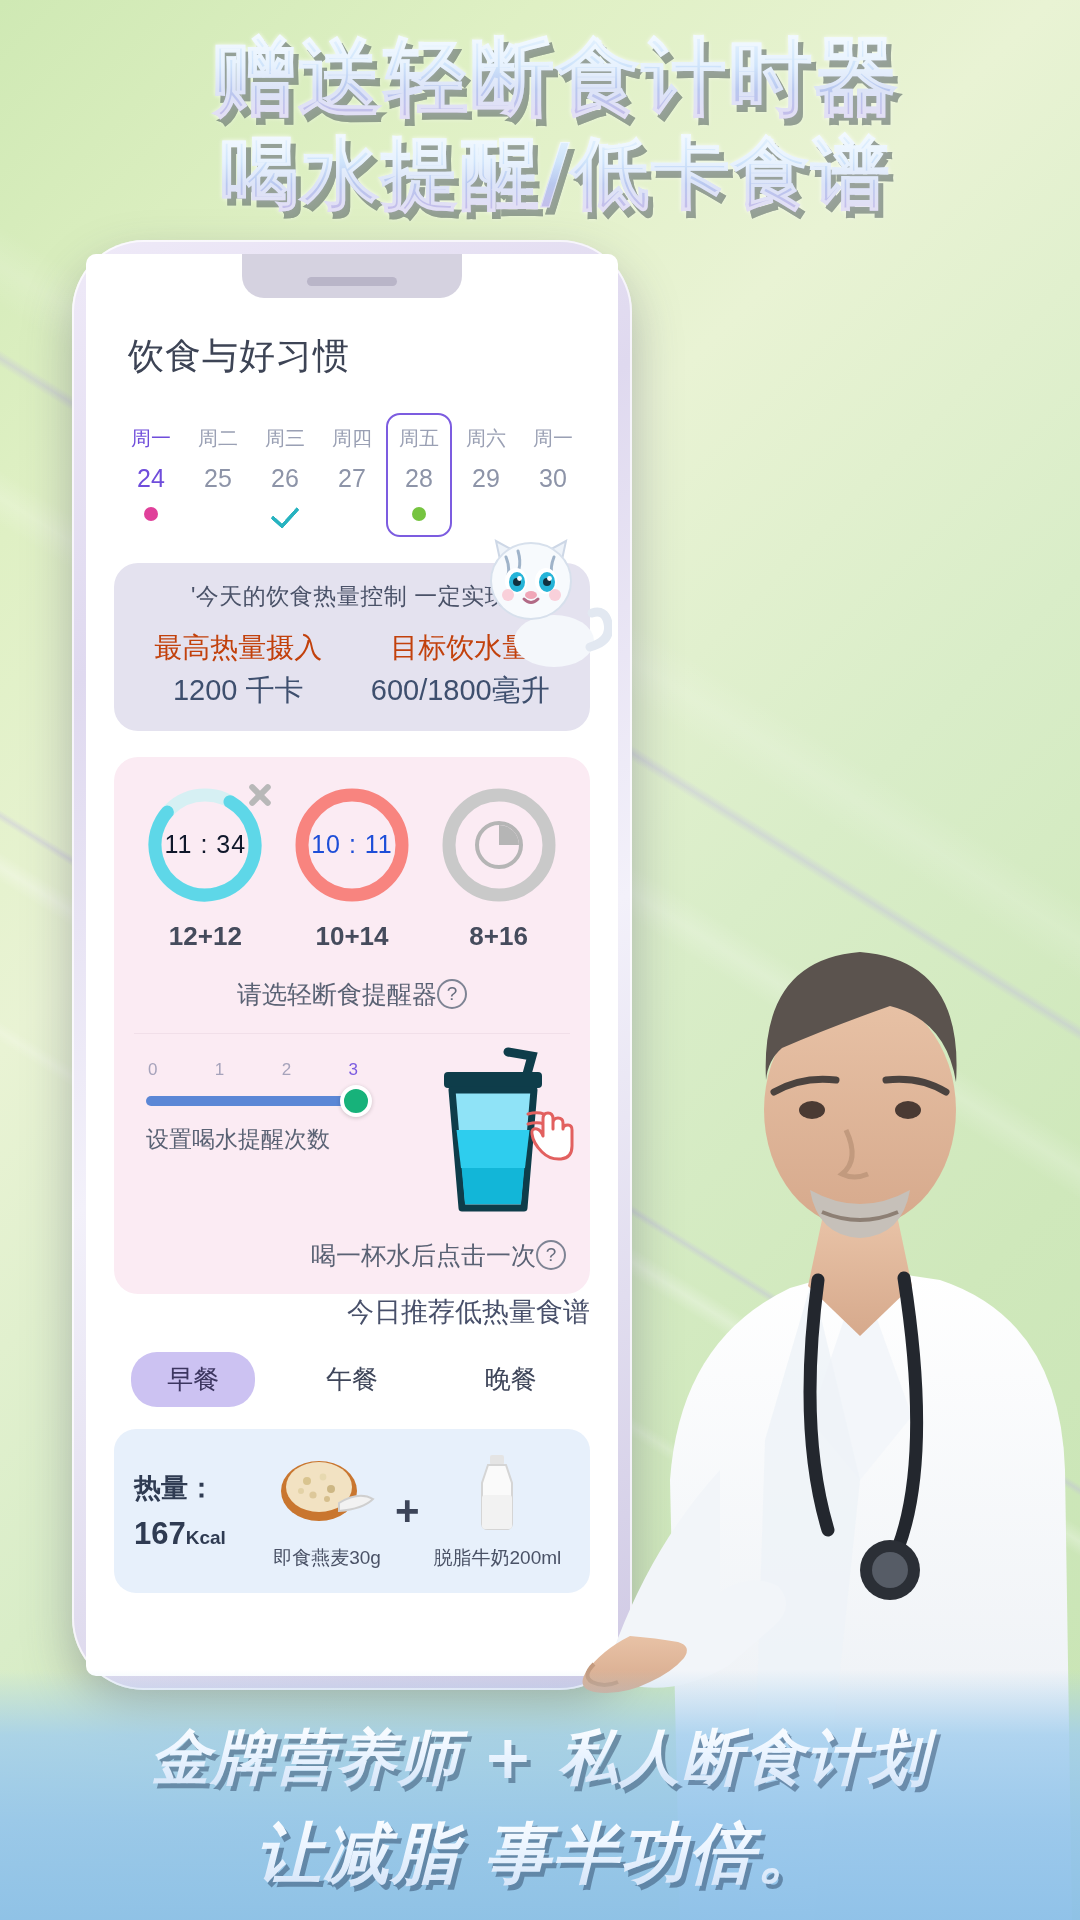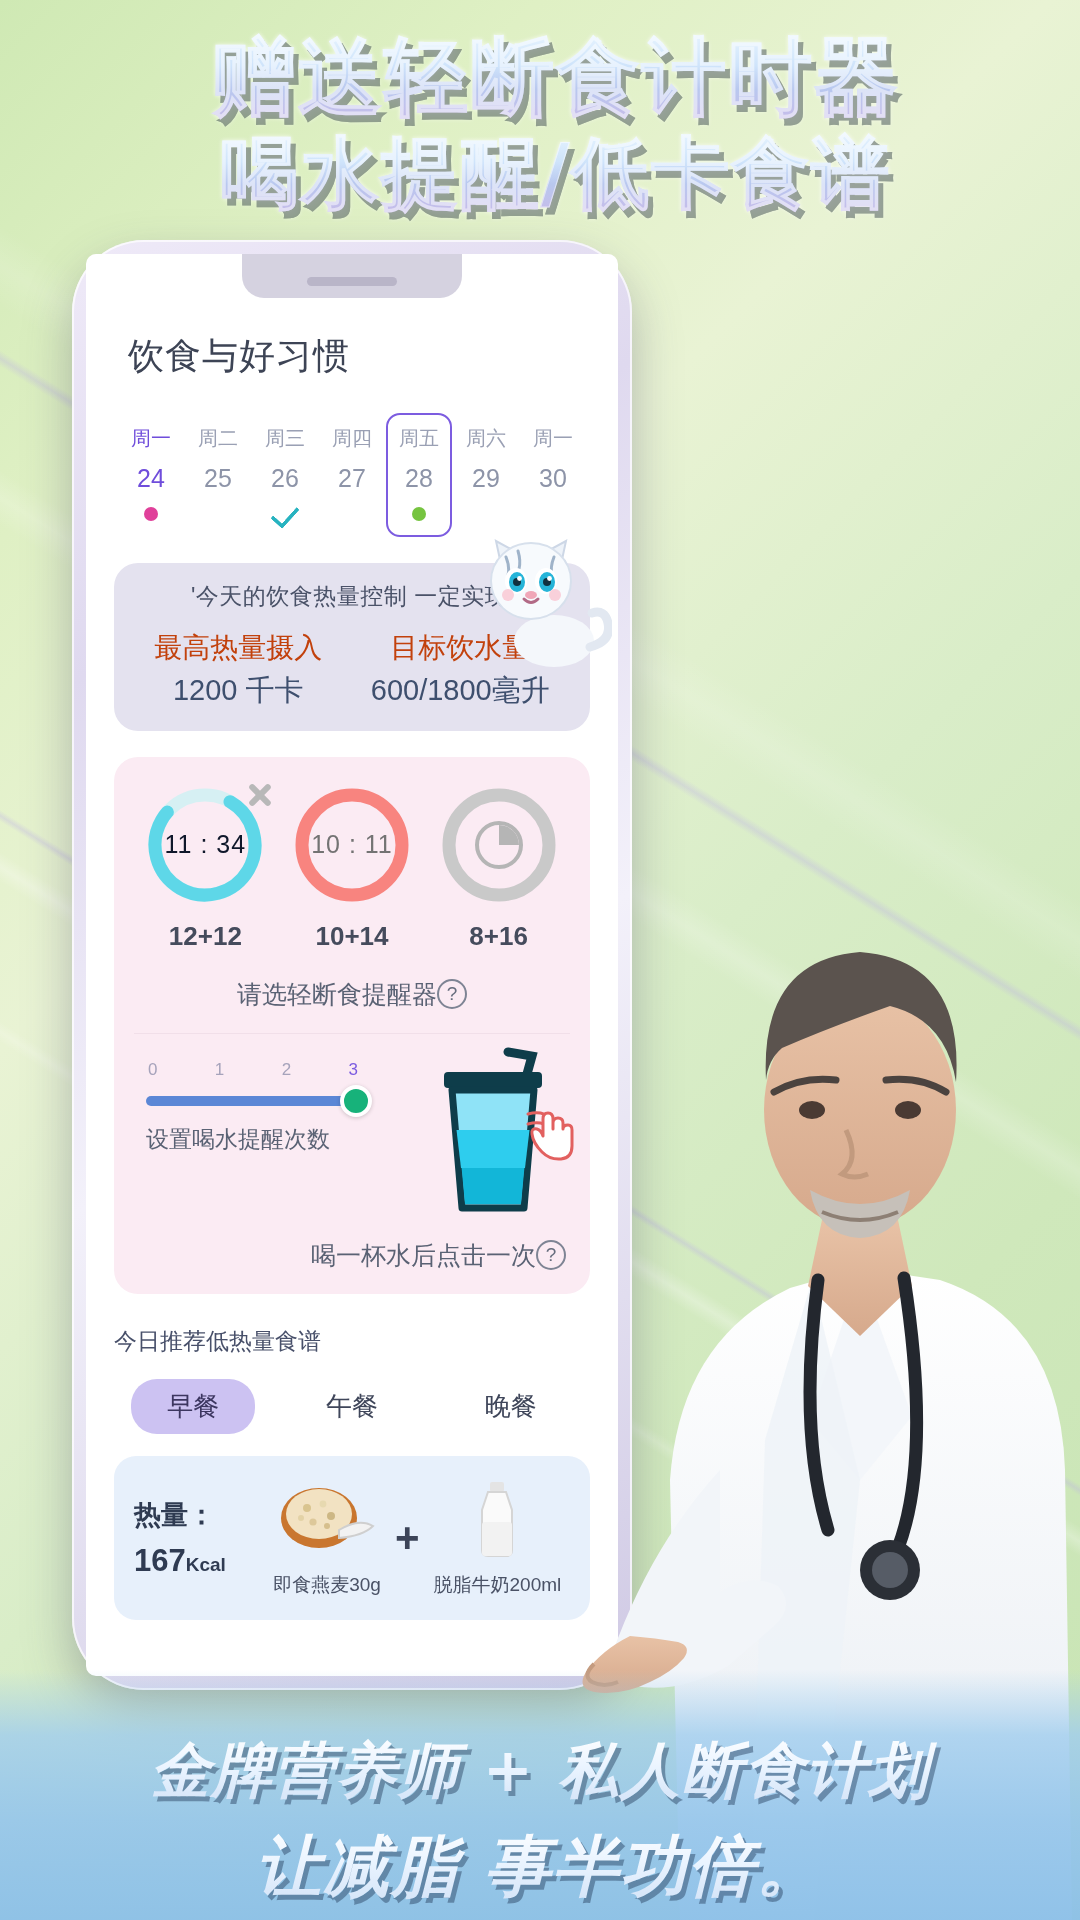--- a/index.html
+++ b/index.html
@@ -270,7 +270,7 @@
               <svg width="124" height="124" viewBox="0 0 124 124">
                 <circle cx="62" cy="62" r="50" fill="none" stroke="#f8847f" stroke-width="13"></circle>
               </svg>
-              <div class="rtxt" style="color:#737373">10 : 11</div>
+              <div class="rtxt" style="color:#1d4ed8">10 : 11</div>
             </div>
             <div class="cap">10+14</div>
           </div>

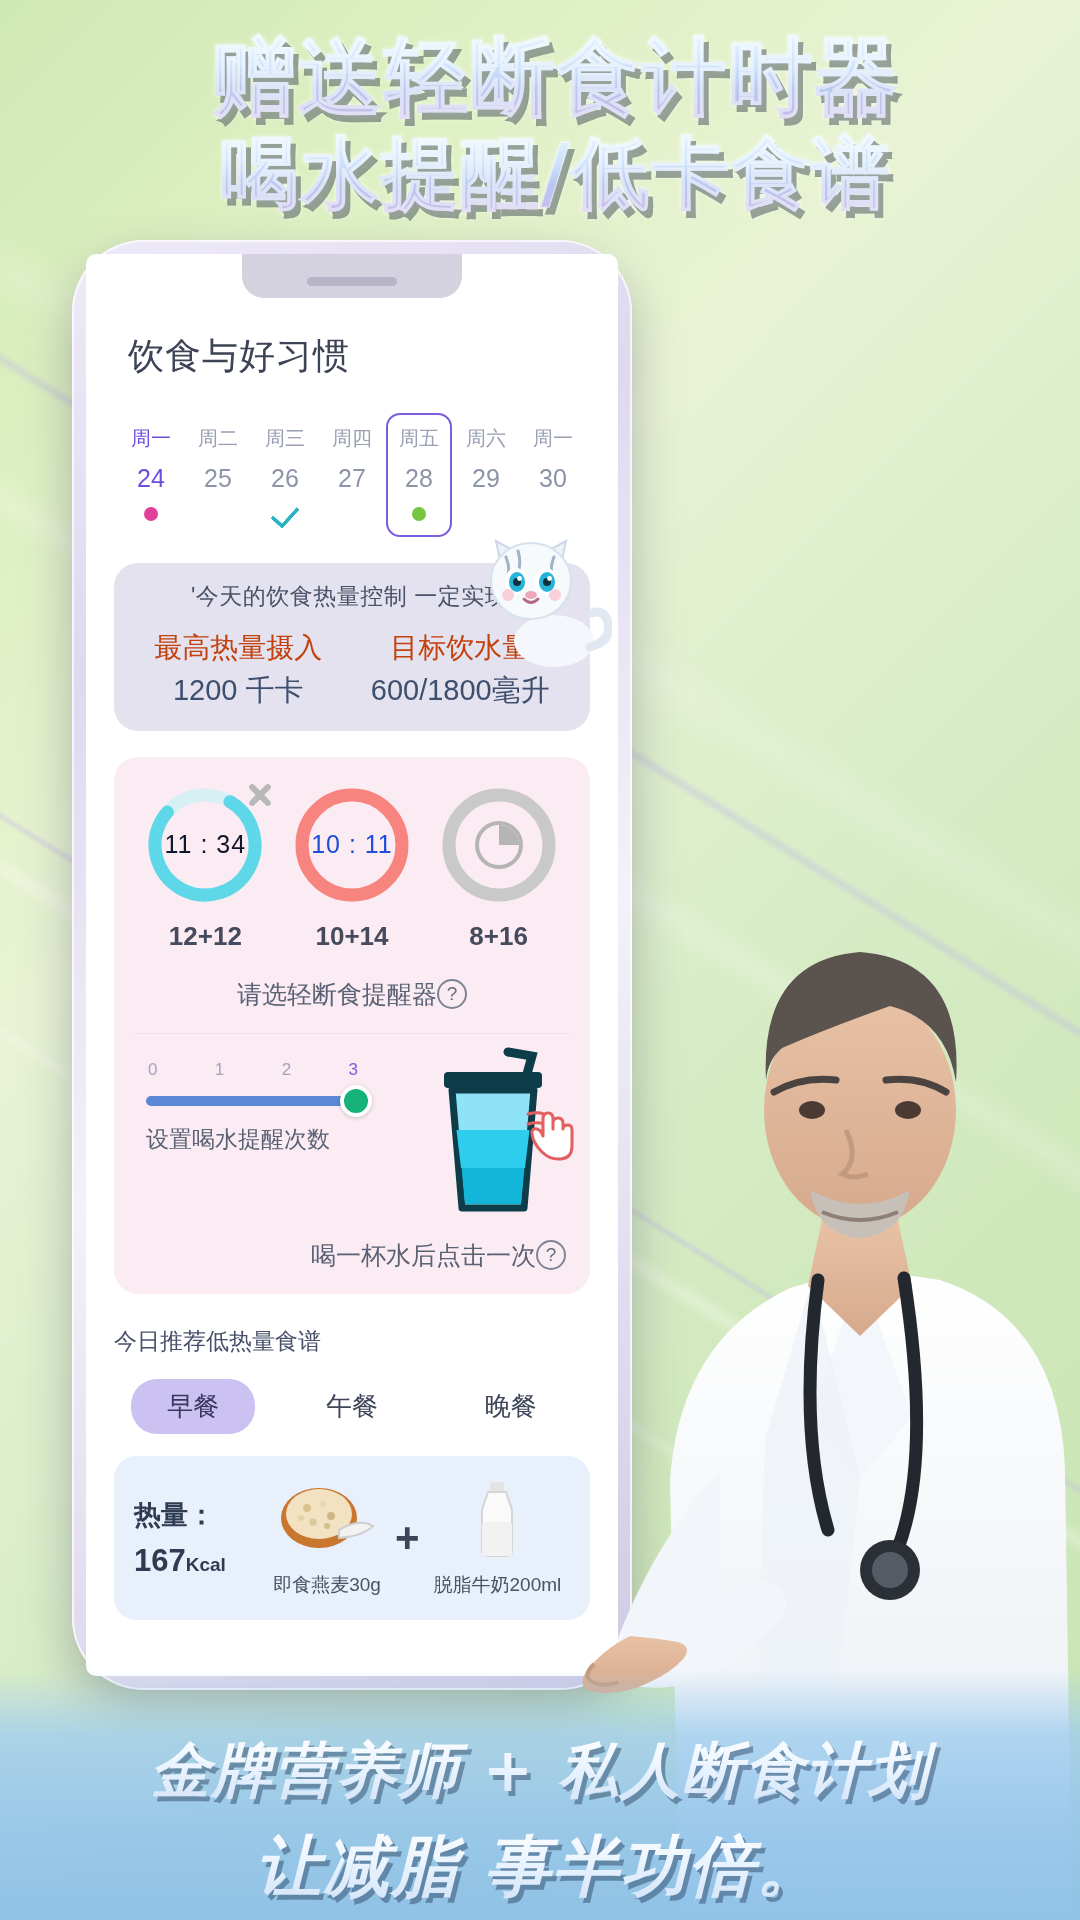--- a/index.html
+++ b/index.html
@@ -110,7 +110,7 @@
                 display:flex; align-items:center; justify-content:flex-end; gap:0; }
 
   
-  .rec-title { text-align:left; margin-top:32px; font-size:23px; color:#48506a; }
+  .rec-title { text-align:right; font-size:27px; color:#48506a; }
   .meal-tabs { display:flex; justify-content:space-around; margin-top:22px; align-items:center; }
   .meal-tab { font-size:26px; color:#3f465a; padding:10px 36px; border-radius:26px; }
   .meal-tab.active { background:#ccc2f2; color:#3c3660; }

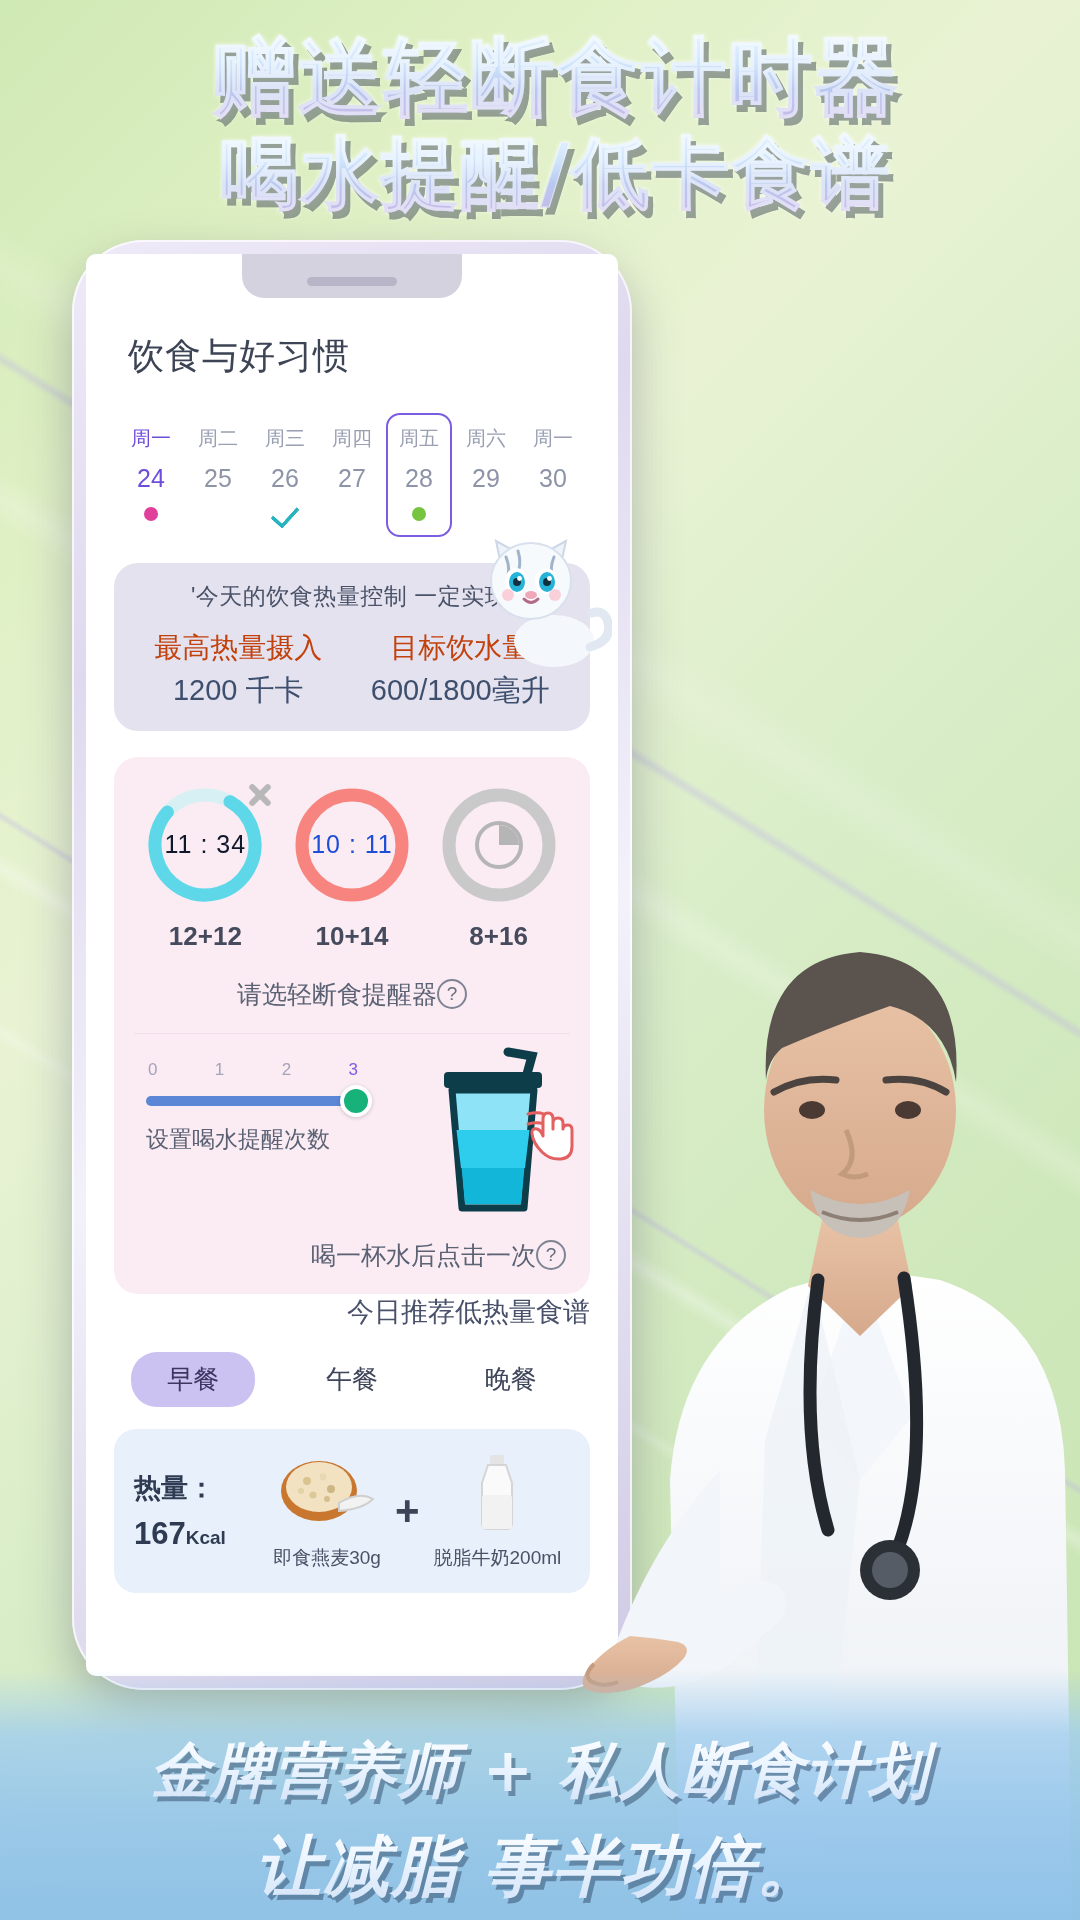--- a/index.html
+++ b/index.html
@@ -130,7 +130,7 @@
   
   .bottom-band { position:absolute; left:0; bottom:0; width:1080px; height:250px; z-index:40;
      background:linear-gradient(180deg,rgba(150,200,235,0) 0%,rgba(160,205,238,.80) 26%,rgba(150,198,235,.92) 60%,rgba(140,192,232,.95) 100%); }
-  .bottom-text { position:absolute; left:0; bottom:8px; width:1080px; text-align:center; z-index:41; }
+  .bottom-text { position:absolute; left:0; bottom:21px; width:1080px; text-align:center; z-index:41; }
   .bt-l1 { font-size:60px; font-weight:bold; font-style:italic; letter-spacing:2px;
            background:linear-gradient(180deg,#ffffff 0%,#eaf4ff 45%,#cfe0f6 100%);
            -webkit-background-clip:text; background-clip:text; color:transparent;

